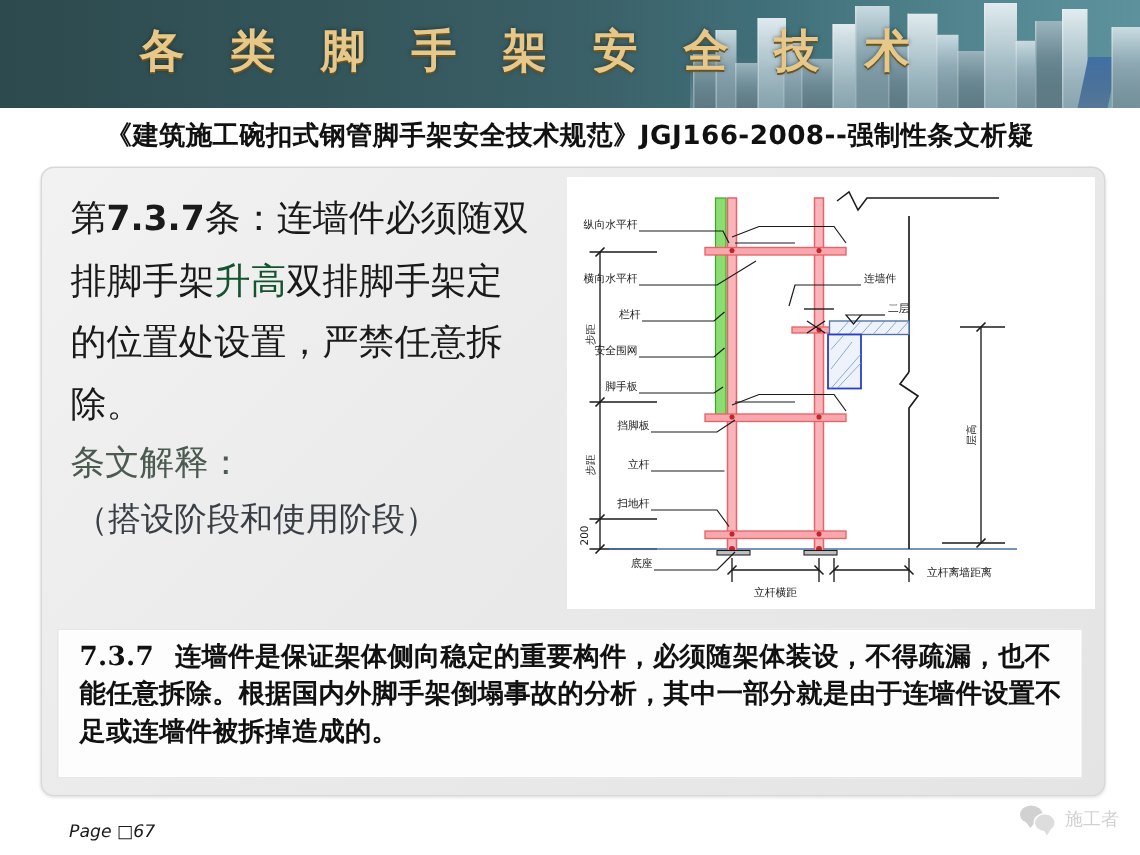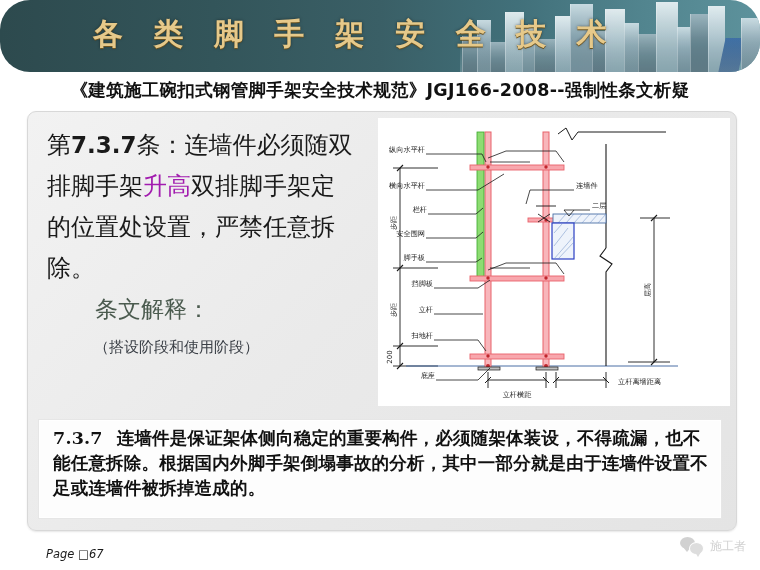--- a/index.html
+++ b/index.html
@@ -15,7 +15,6 @@
     position:absolute;left:0;top:0;width:760px;height:72px;
     background:linear-gradient(90deg,#2d4a4e 0%,#33555a 28%,#3a5f66 50%,#41707a 68%,#52858f 85%,#5d929c 100%);
     overflow:hidden;
-    border-radius:30px;
   }
   .city{position:absolute;bottom:0;right:0;width:300px;height:72px;overflow:hidden;opacity:.95;}
   .bld{position:absolute;bottom:0;background:linear-gradient(180deg,#cfe0e6 0%,#8fa9b4 45%,#56727d 100%);

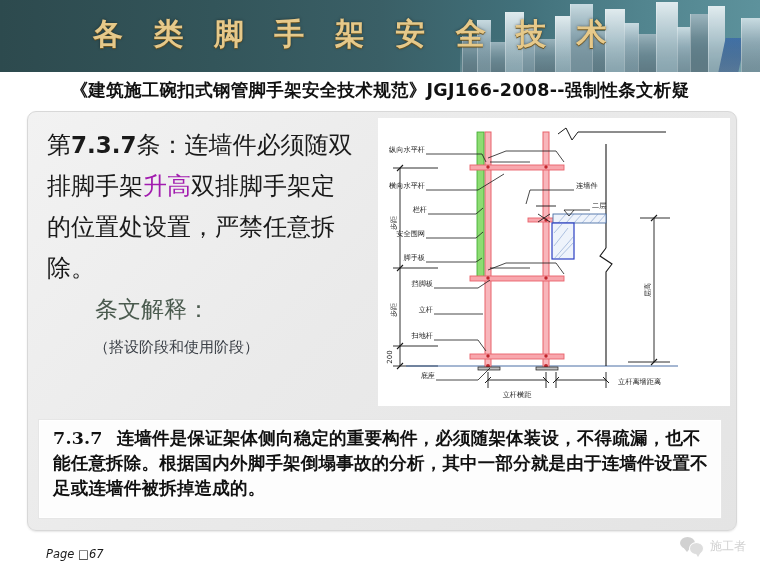--- a/index.html
+++ b/index.html
@@ -64,7 +64,7 @@
     font-size:24px;line-height:41px;color:#1a1a1a;
   }
   #clause .num{font-family:"DejaVu Sans","Liberation Sans",sans-serif;font-weight:bold;font-size:23px;}
-  #clause .hl{color:#a21caf;text-align:center;}
+  #clause .hl{color:#14532d;text-align:center;}
   #explain{
     position:absolute;left:47px;top:289px;width:310px;
     font-family:"DejaVu Serif","Liberation Serif",serif;

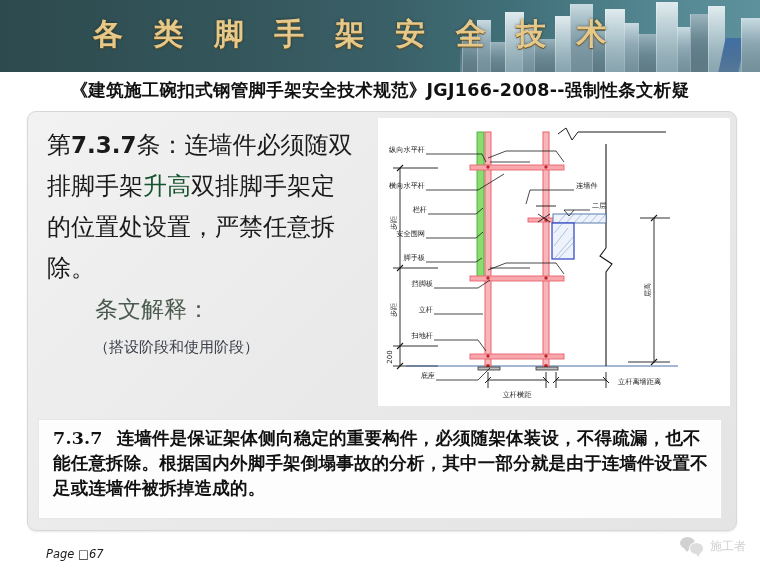--- a/index.html
+++ b/index.html
@@ -68,7 +68,7 @@
   #explain{
     position:absolute;left:47px;top:289px;width:310px;
     font-family:"DejaVu Serif","Liberation Serif",serif;
-    font-size:23px;line-height:40px;color:#4b5b4f;margin-left:48px;
+    font-size:23px;line-height:40px;color:#4b5b4f;
   }
   #stage{
     position:absolute;left:50px;top:327px;width:320px;

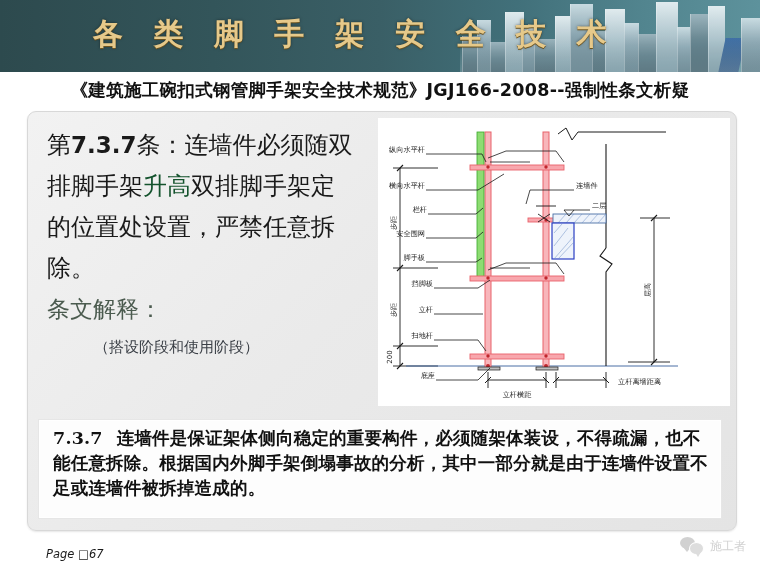--- a/index.html
+++ b/index.html
@@ -73,7 +73,7 @@
   #stage{
     position:absolute;left:50px;top:327px;width:320px;
     font-family:"DejaVu Serif","Liberation Serif",serif;
-    font-size:15px;line-height:40px;color:#3a3f46;margin-left:44px;
+    font-size:22px;line-height:40px;color:#3a3f46;
   }
 
   

